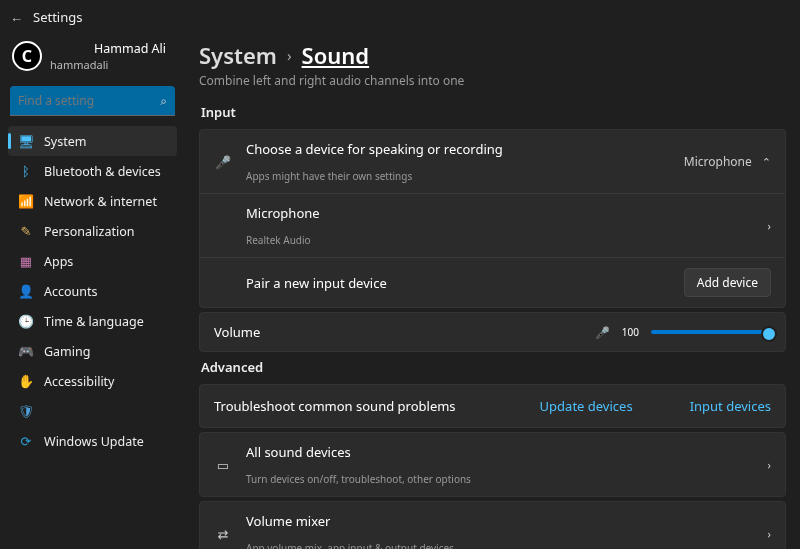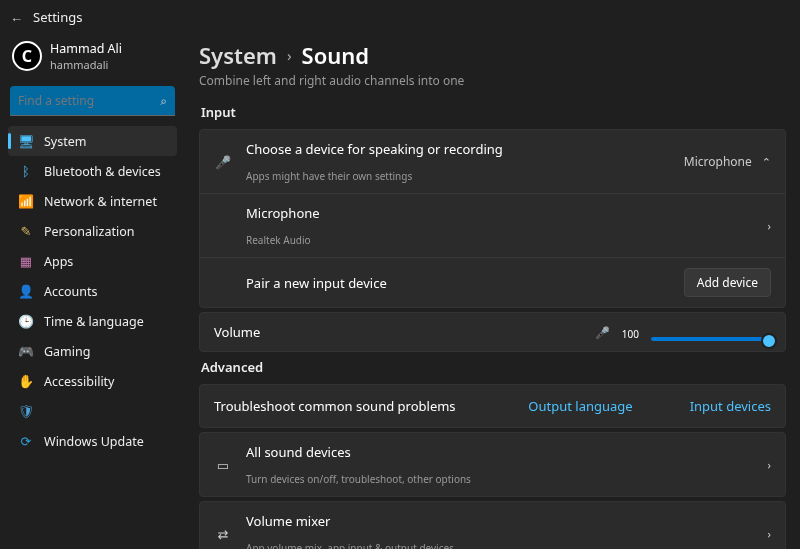--- a/index.html
+++ b/index.html
@@ -11,7 +11,7 @@
 .sidebar { width: 185px; padding: 4px 8px 0 8px; display: flex; flex-direction: column; gap: 2px; }
 .profile { display: flex; align-items: center; gap: 8px; padding: 2px 4px 8px 4px; }
 .avatar { width: 30px; height: 30px; border-radius: 50%; background: #000; border: 2px solid #fff; display: flex; align-items: center; justify-content: center; font-weight: bold; font-size: 16px; }
-.profile-text .name { font-size: 12.5px; color: #fff; }
+.profile-text .name { font-size: 12.5px; color: #fff; margin-left: 44px; }
 .profile-text .user { font-size: 11px; color: #bbb; }
 .search { position: relative; margin: 4px 2px 8px 2px; }
 .search input { width: 100%; background: #0369a1; border: none; border-bottom: 1px solid #666; padding: 6px 26px 6px 8px; color: #ccc; font-size: 12px; border-radius: 4px 4px 0 0; }

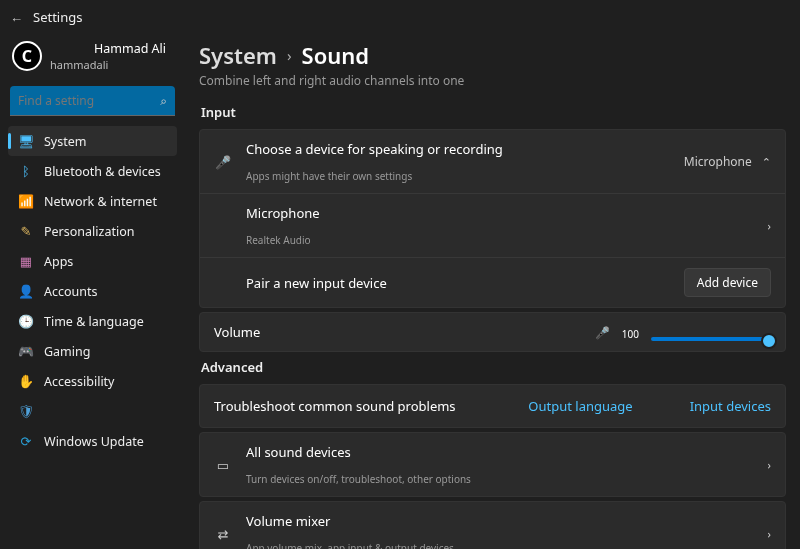--- a/index.html
+++ b/index.html
@@ -24,7 +24,7 @@
 .breadcrumb { display: flex; align-items: center; gap: 10px; margin: 4px 0 2px 0; }
 .breadcrumb .bc1 { font-size: 22px; font-weight: 600; color: #ddd; }
 .breadcrumb .sep { color: #aaa; font-size: 15px; }
-.breadcrumb .bc2 { font-size: 22px; font-weight: 600; color: #fff; }
+.breadcrumb .bc2 { font-size: 22px; font-weight: 600; color: #fff; text-decoration: underline; }
 .subdesc { font-size: 12px; color: #999; margin-bottom: 14px; }
 .section-label { font-size: 13px; font-weight: 600; color: #eee; margin: 6px 0 8px 2px; }
 .card { background: #2b2b2b; border: 1px solid #333; border-radius: 4px; margin-bottom: 4px; }

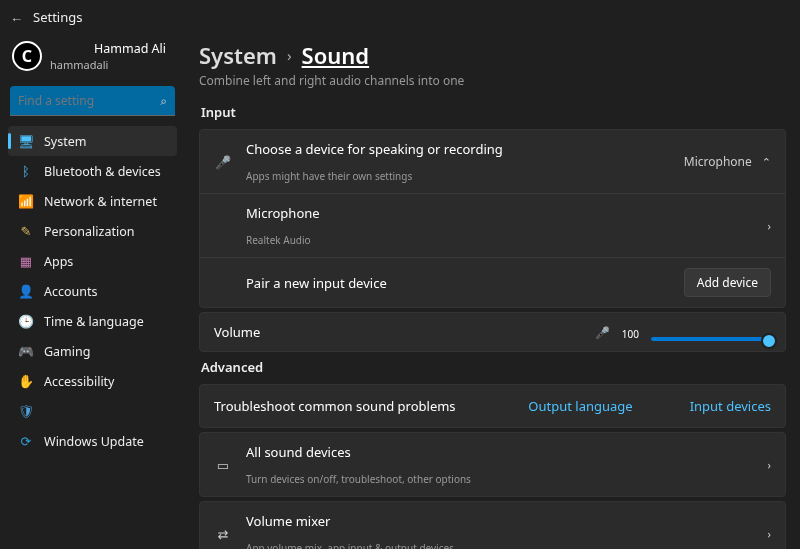--- a/index.html
+++ b/index.html
@@ -37,7 +37,7 @@
 .row .rright { display: flex; align-items: center; gap: 10px; color: #ccc; font-size: 12px; }
 .chev { color: #ccc; font-size: 11px; }
 .btn { background: #373737; border: 1px solid #444; color: #fff; font-size: 12px; padding: 5px 12px; border-radius: 4px; }
-.vol-row { display: flex; align-items: flex-end; padding: 10px 14px; gap: 12px; }
+.vol-row { display: flex; align-items: center; padding: 10px 14px; gap: 12px; }
 .vol-label { font-size: 13px; flex: 0 0 auto; }
 .vol-spacer { flex: 1; }
 .vol-mic { color: #ccc; font-size: 12px; }

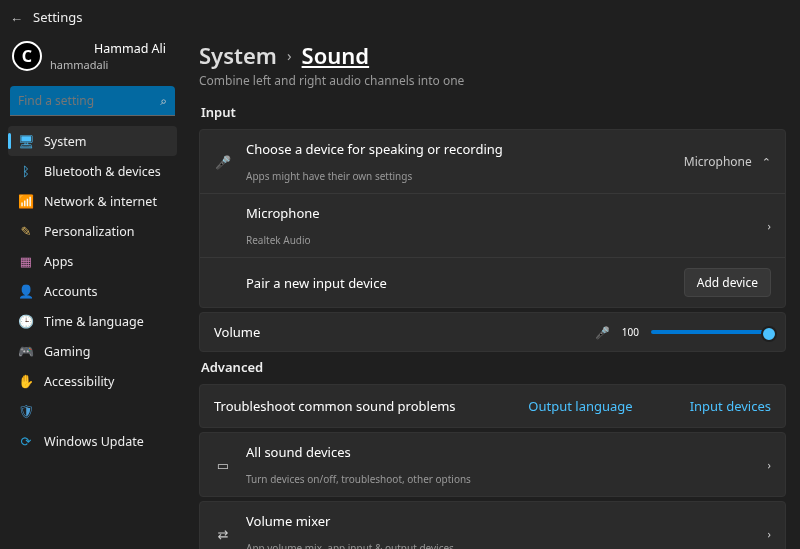--- a/index.html
+++ b/index.html
@@ -186,7 +186,7 @@
     <div class="card">
       <div class="tshoot-row">
         <div class="rtitle">Troubleshoot common sound problems</div>
-        <span class="tlink">Output language</span>
+        <span class="tlink">Update devices</span>
         <span class="tlink">Input devices</span>
       </div>
     </div>

